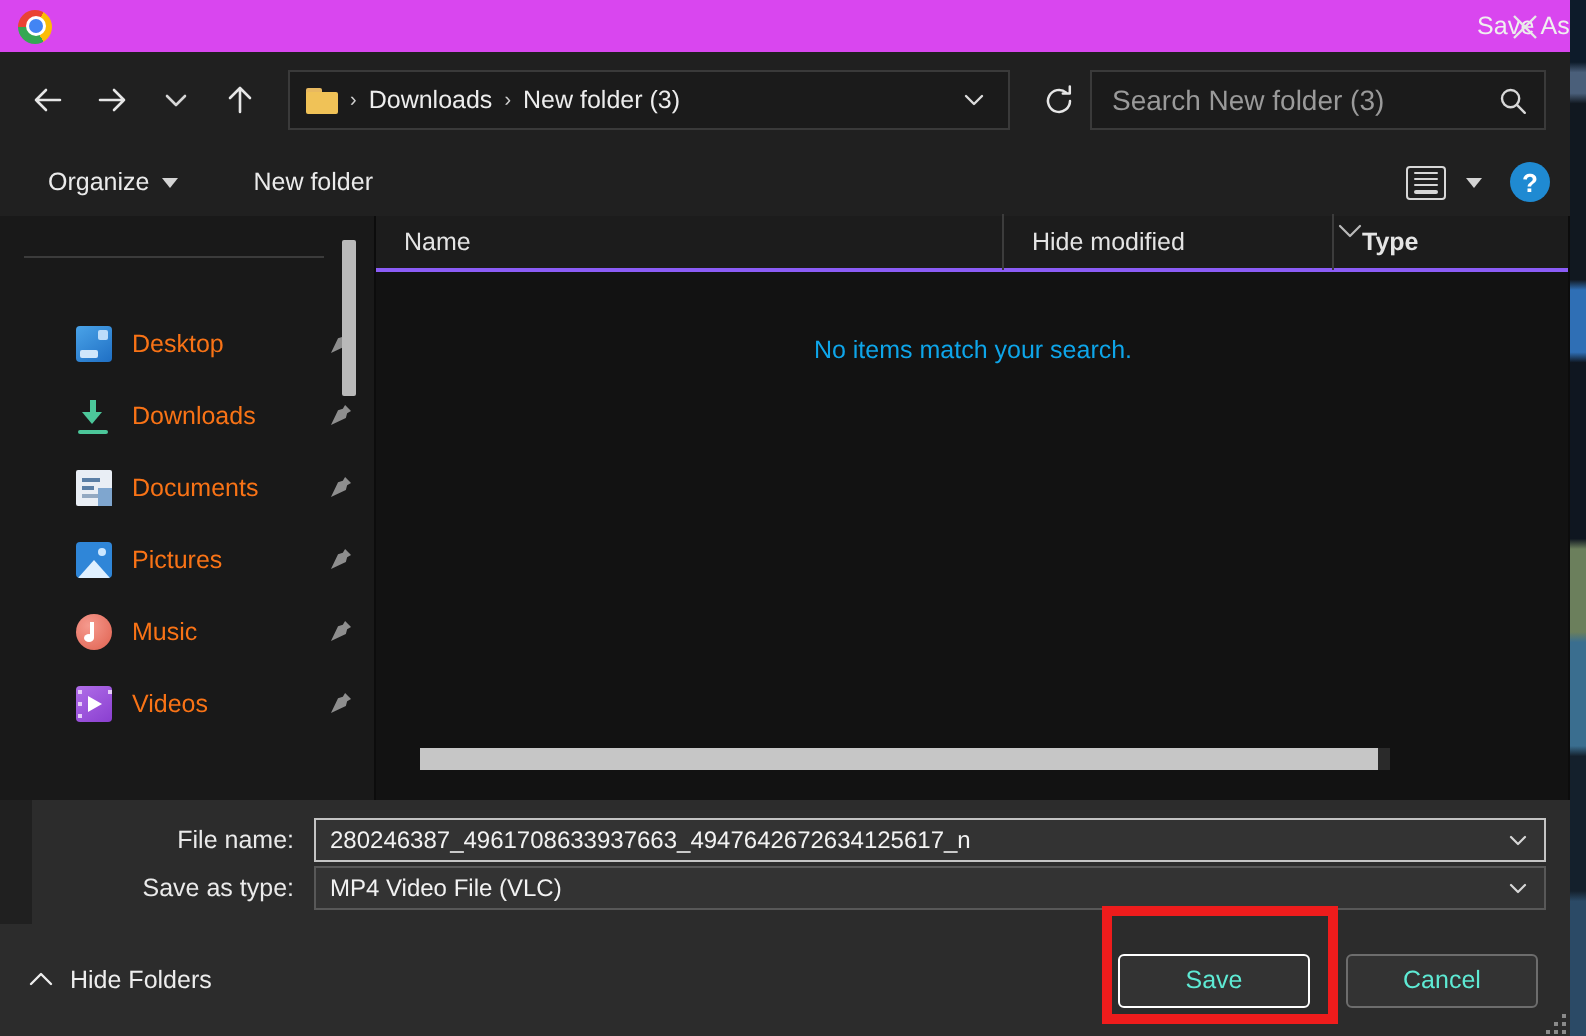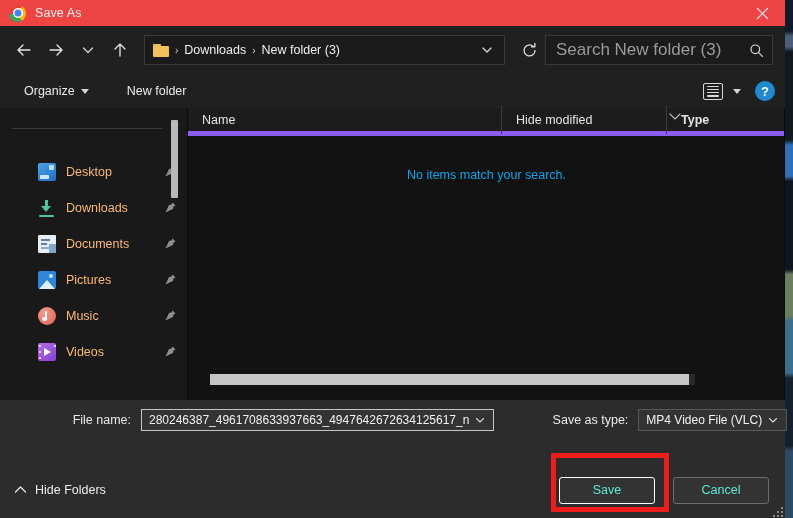--- a/index.html
+++ b/index.html
@@ -41,9 +41,10 @@
   
   .titlebar {
     height: 26px; flex: none;
-    background: #ef4444;
+    background: #d946ef;
     display: flex; align-items: center;
     position: relative;
+    justify-content: space-between;
   }
   .title-icon {
     width: 17px; height: 17px; margin-left: 9px; margin-right: 9px;

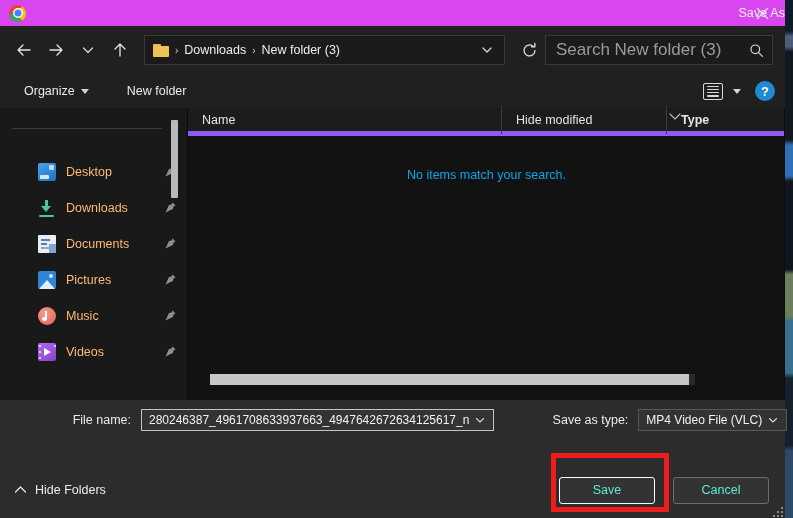--- a/index.html
+++ b/index.html
@@ -129,7 +129,7 @@
     padding: 0 6px 0 10px;
   }
   .searchbox .ph {
-    flex: 1 1 auto; font-size: 17px; color: #9a9a9a;
+    flex: 1 1 auto; font-size: 14px; color: #9a9a9a;
     white-space: nowrap; overflow: hidden;
   }
   .search-icon { flex: none; width: 20px; color: #d8d8d8; display:flex; align-items:center; justify-content:center; }

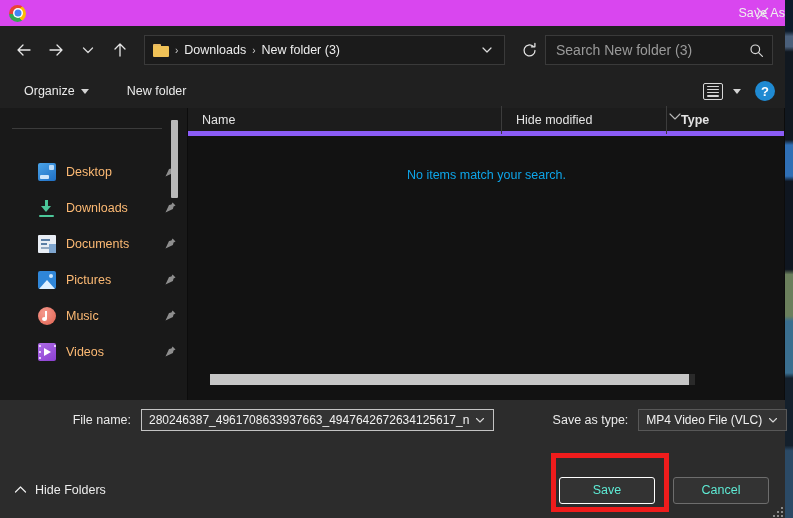--- a/index.html
+++ b/index.html
@@ -250,7 +250,7 @@
   }
   .colheaders {
     height: 28px; flex: none; display: flex; align-items: center;
-    background: #1c1c1c; border-bottom: 5px solid #8b5cf6;
+    background: #1c1c1c; border-bottom: 2px solid #8b5cf6;
     position: relative;
   }
   .col {

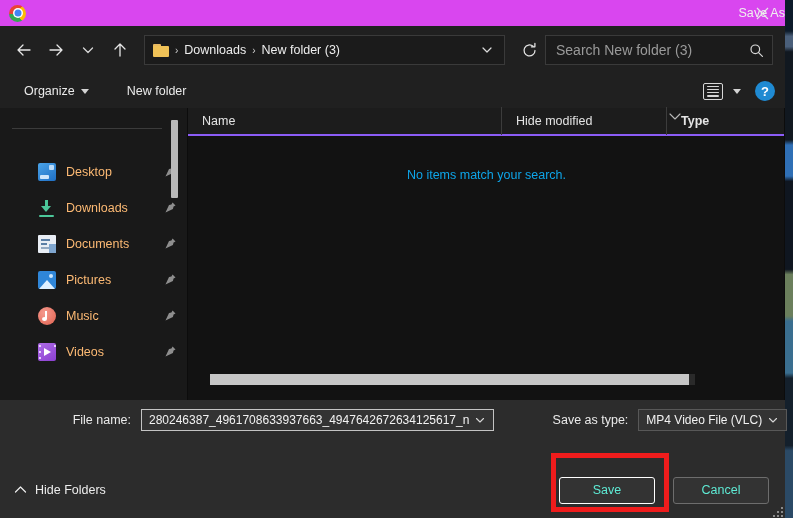--- a/index.html
+++ b/index.html
@@ -186,7 +186,7 @@
     padding-left: 38px; padding-right: 10px;
   }
   .side-ico { width: 18px; height: 18px; flex: none; margin-right: 10px; position: relative; }
-  .side-label { font-size: 12.5px; color: #fdba74; white-space: nowrap; text-align: right; }
+  .side-label { font-size: 12.5px; color: #f97316; white-space: nowrap; text-align: right; }
   .pin { margin-left: auto; width: 14px; height: 14px; color: #8e8e8e; flex: none; }
   .pin svg { display:block; }
 

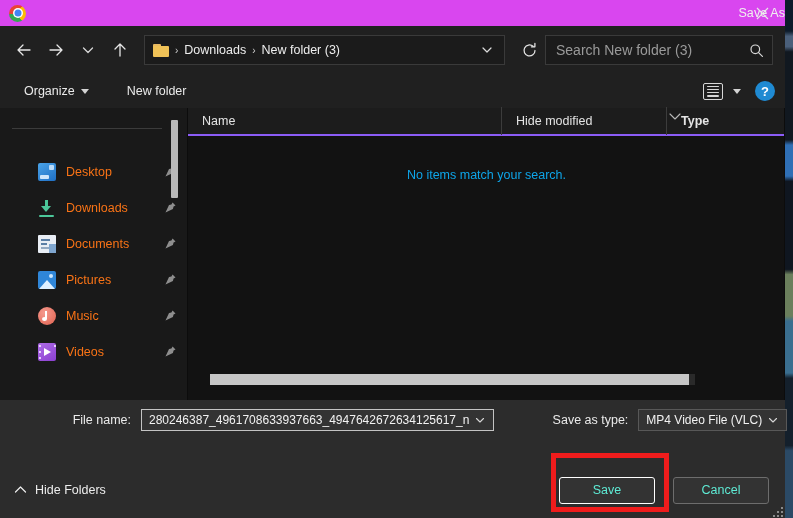--- a/index.html
+++ b/index.html
@@ -285,7 +285,7 @@
   .formarea {
     flex: none; height: 62px; background: #2c2c2c;
     padding: 9px 12px 0 12px;
-    display: flex; gap: 15px;
+    display: flex; flex-direction: column; gap: 2px; margin-left: 16px;
   }
   .formrow { display: flex; align-items: center; height: 22px; }
   .formlabel {

